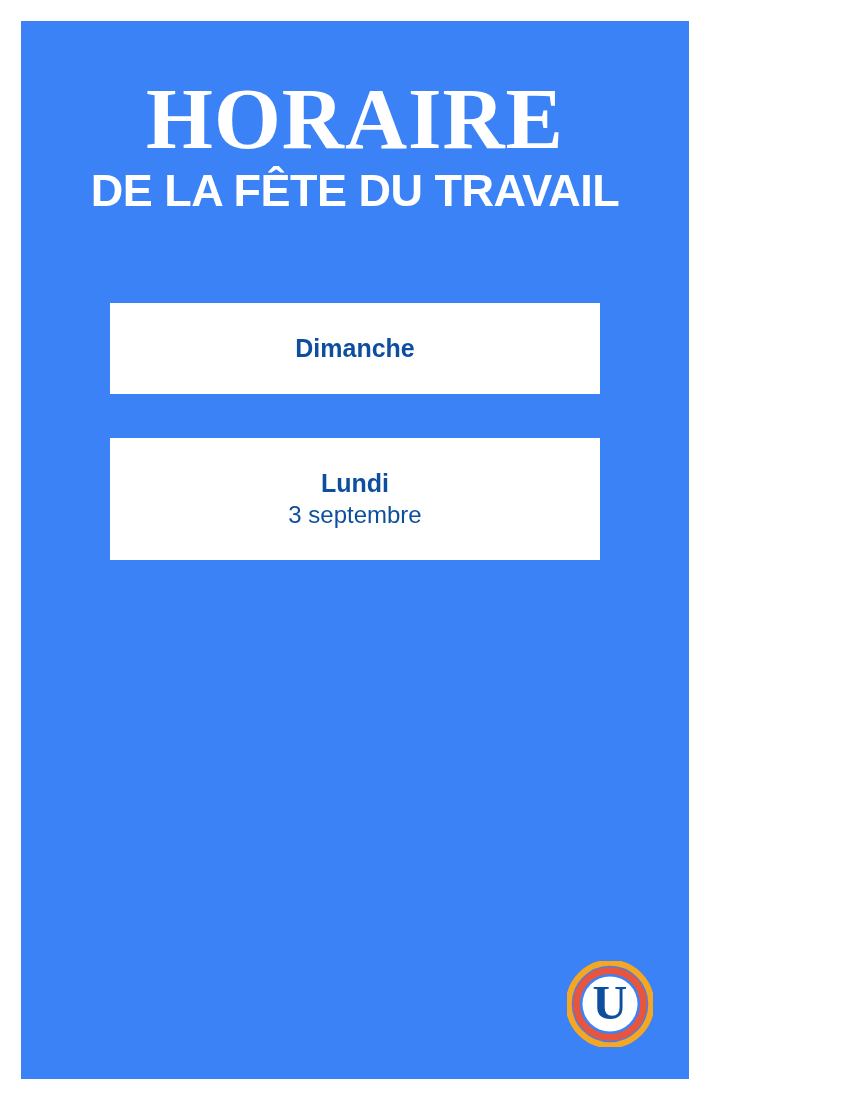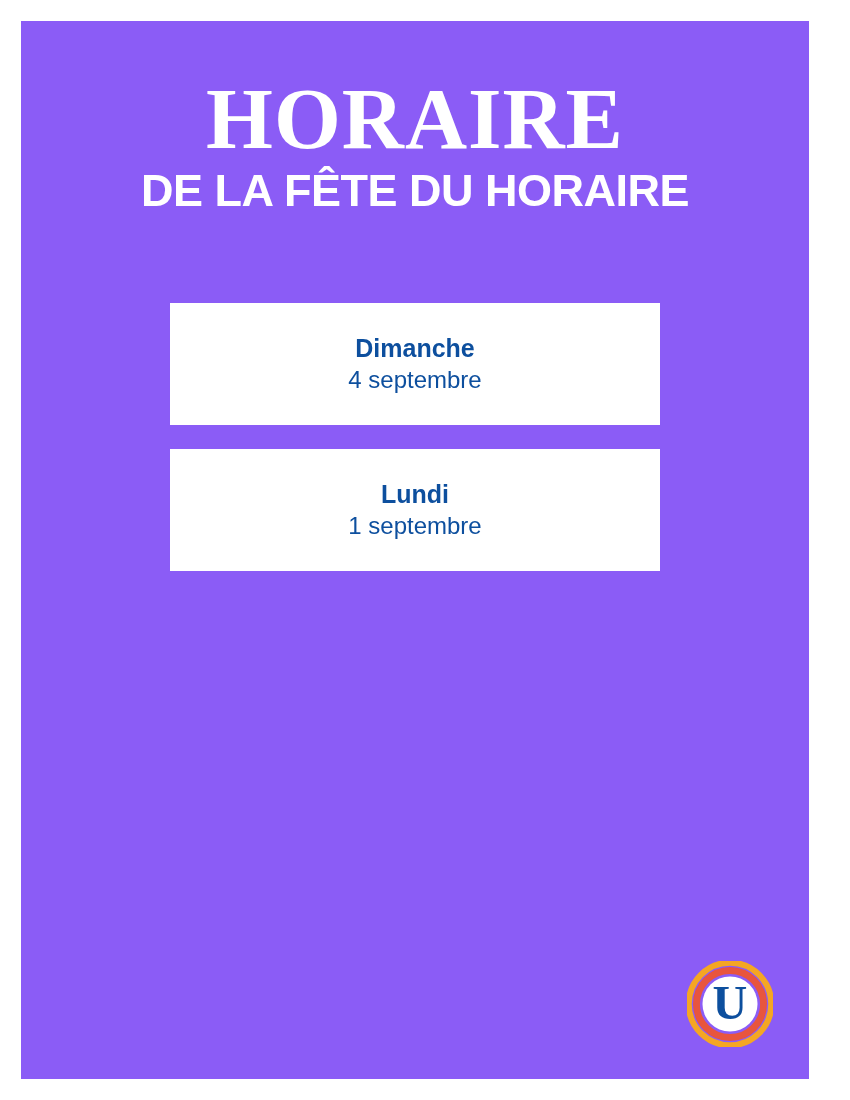--- a/index.html
+++ b/index.html
@@ -17,9 +17,9 @@
     position: absolute;
     left: 21px;
     top: 21px;
-    width: 788px;
+    width: 668px;
     height: 1058px;
-    background: #8b5cf6;
+    background: #3b82f6;
     box-sizing: border-box;
     overflow: hidden;
   }

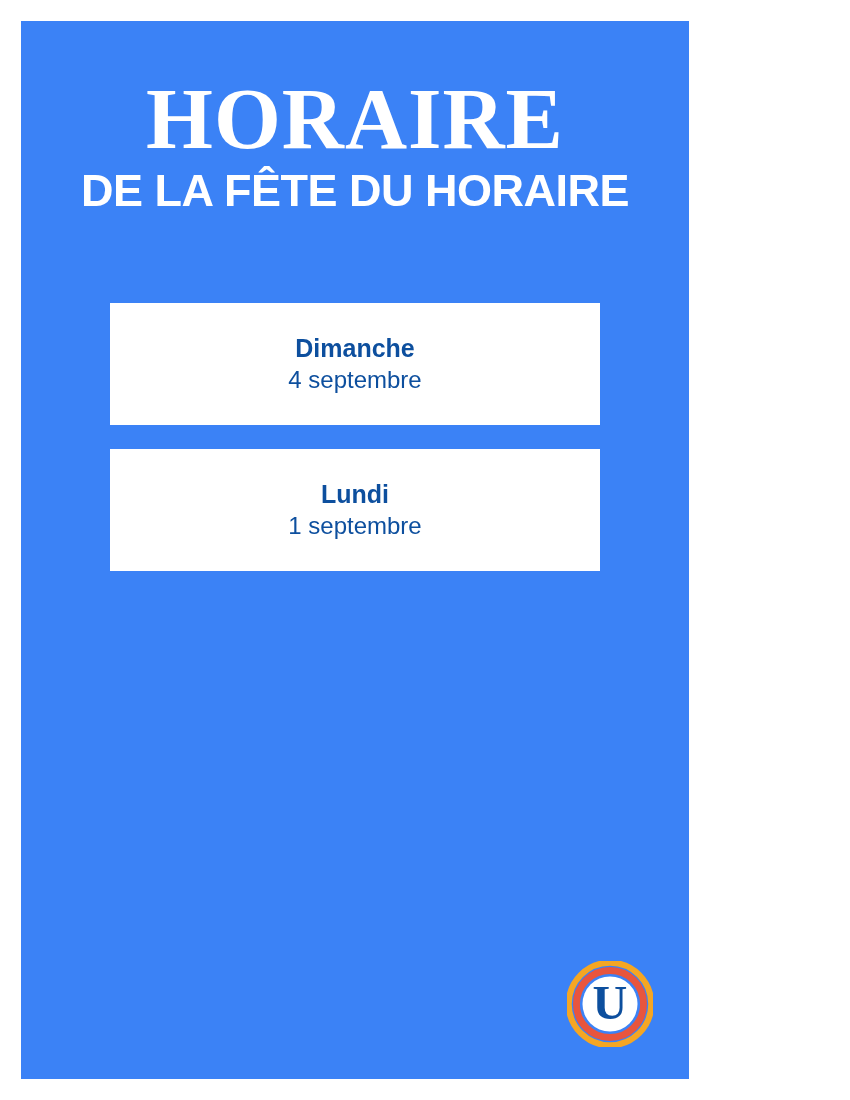--- a/index.html
+++ b/index.html
@@ -100,7 +100,7 @@
 
   <div class="title-block">
     <div class="title-main">HORAIRE</div>
-    <div class="title-sub">DE LA FÊTE DU HORAIRE</div>
+    <div class="title-sub">DE LA FÊTE DU TRAVAIL</div>
   </div>
 
   <div class="cards">

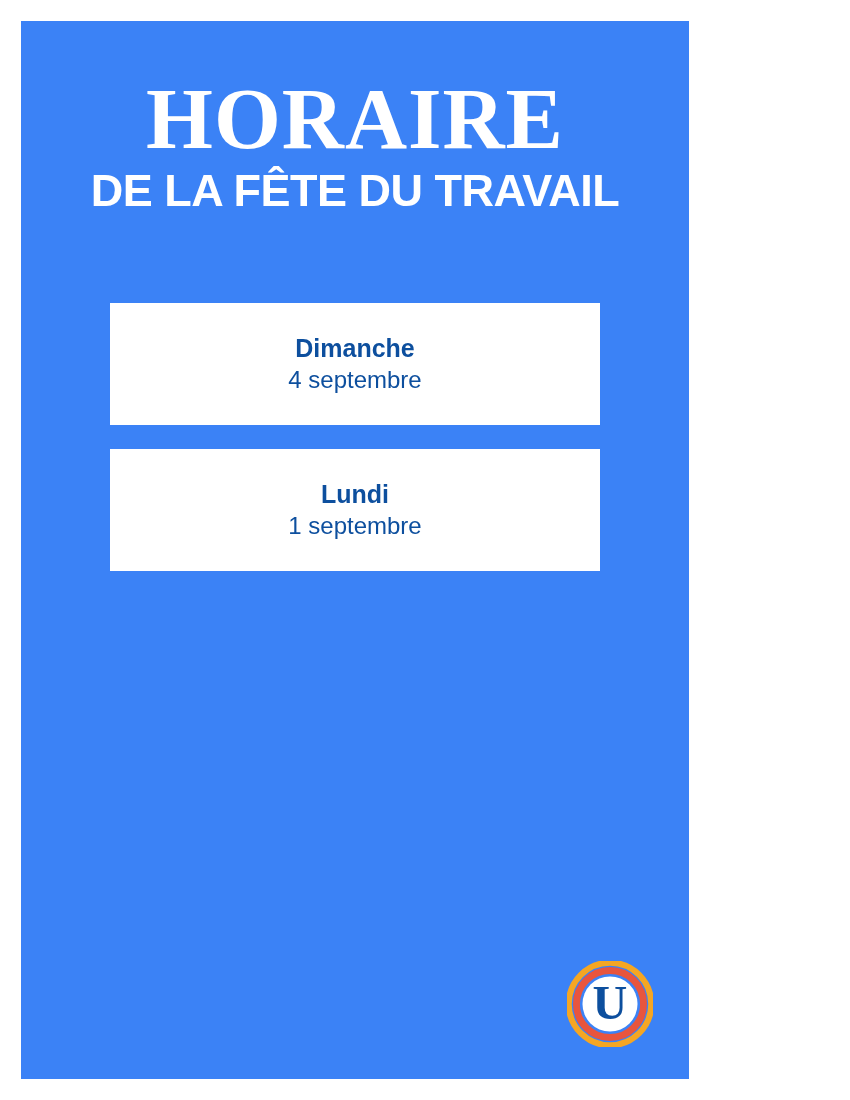--- a/index.html
+++ b/index.html
@@ -52,7 +52,7 @@
     display: flex;
     flex-direction: column;
     align-items: center;
-    gap: 24px;
+    gap: 44px;
   }
   .card {
     width: 490px;

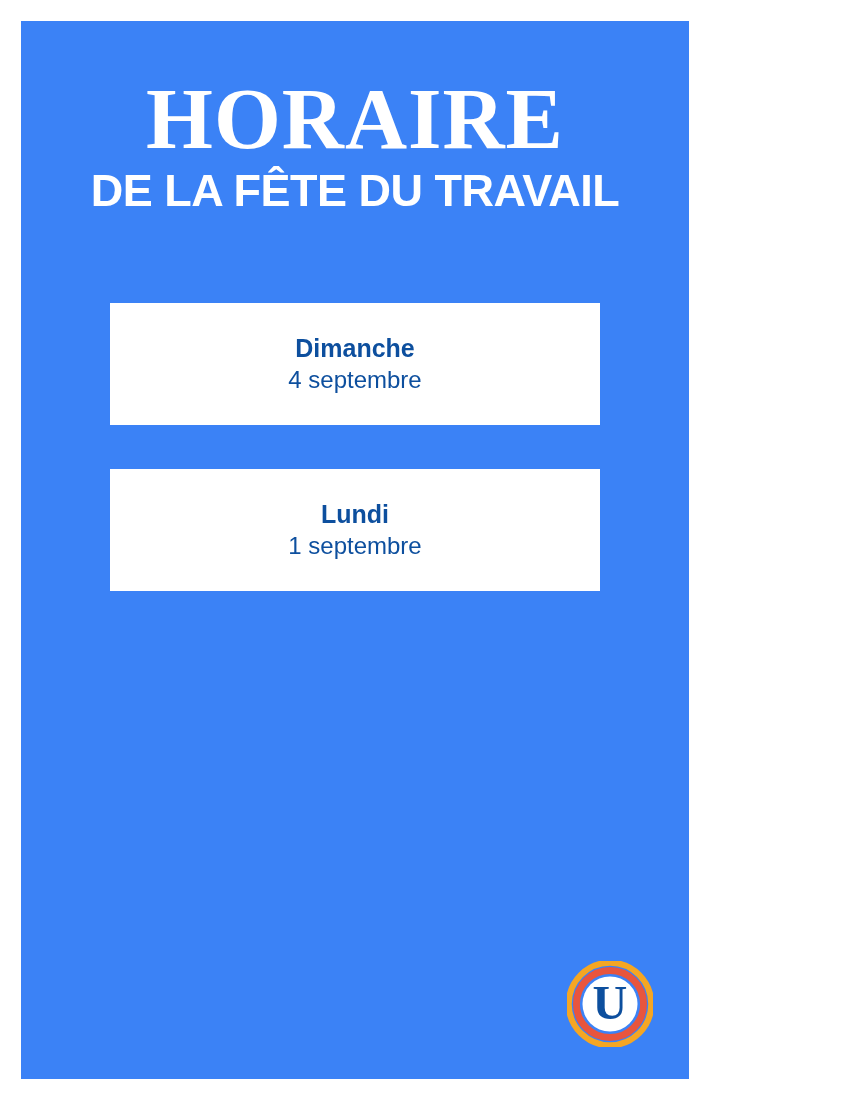--- a/index.html
+++ b/index.html
@@ -108,7 +108,6 @@
     <div class="card">
       <div class="card-head">
         <div class="card-day">Dimanche</div>
-        <div class="card-date">4 septembre</div>
       </div>
     </div>
 

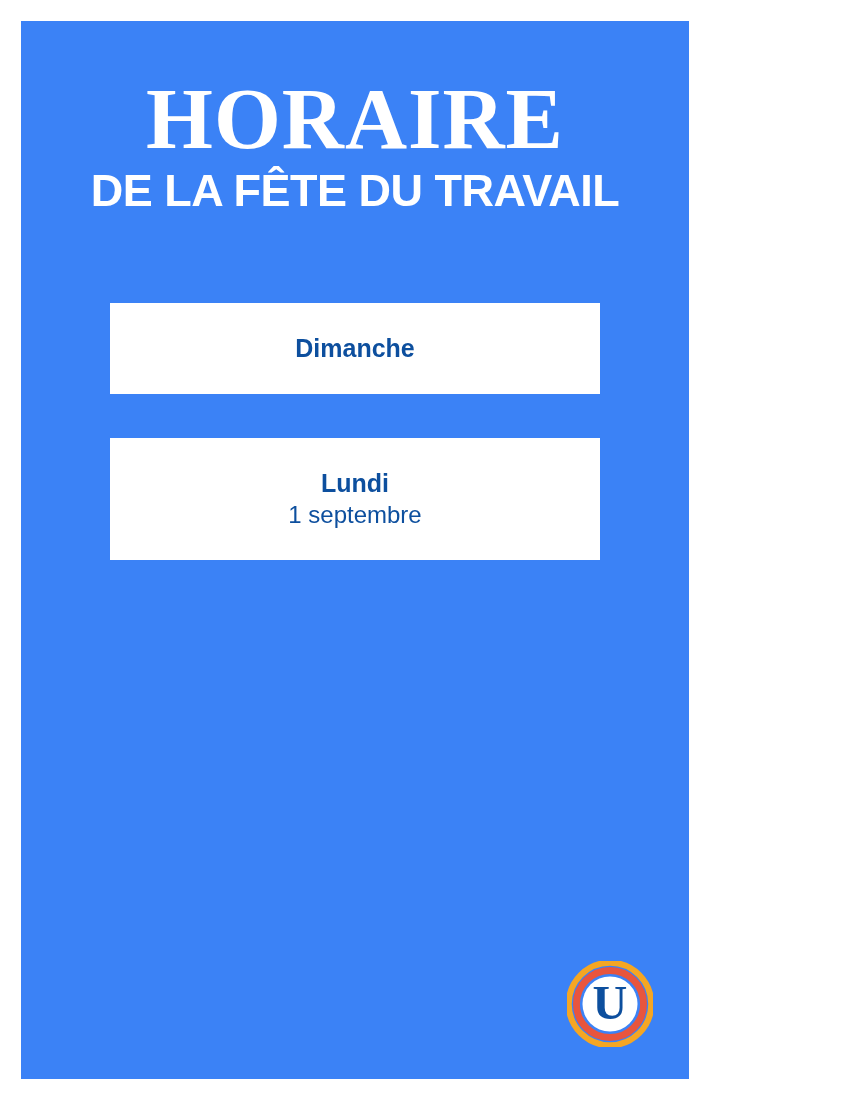--- a/index.html
+++ b/index.html
@@ -114,7 +114,7 @@
     <div class="card">
       <div class="card-head">
         <div class="card-day">Lundi</div>
-        <div class="card-date">1 septembre</div>
+        <div class="card-date">3 septembre</div>
       </div>
     </div>
 

